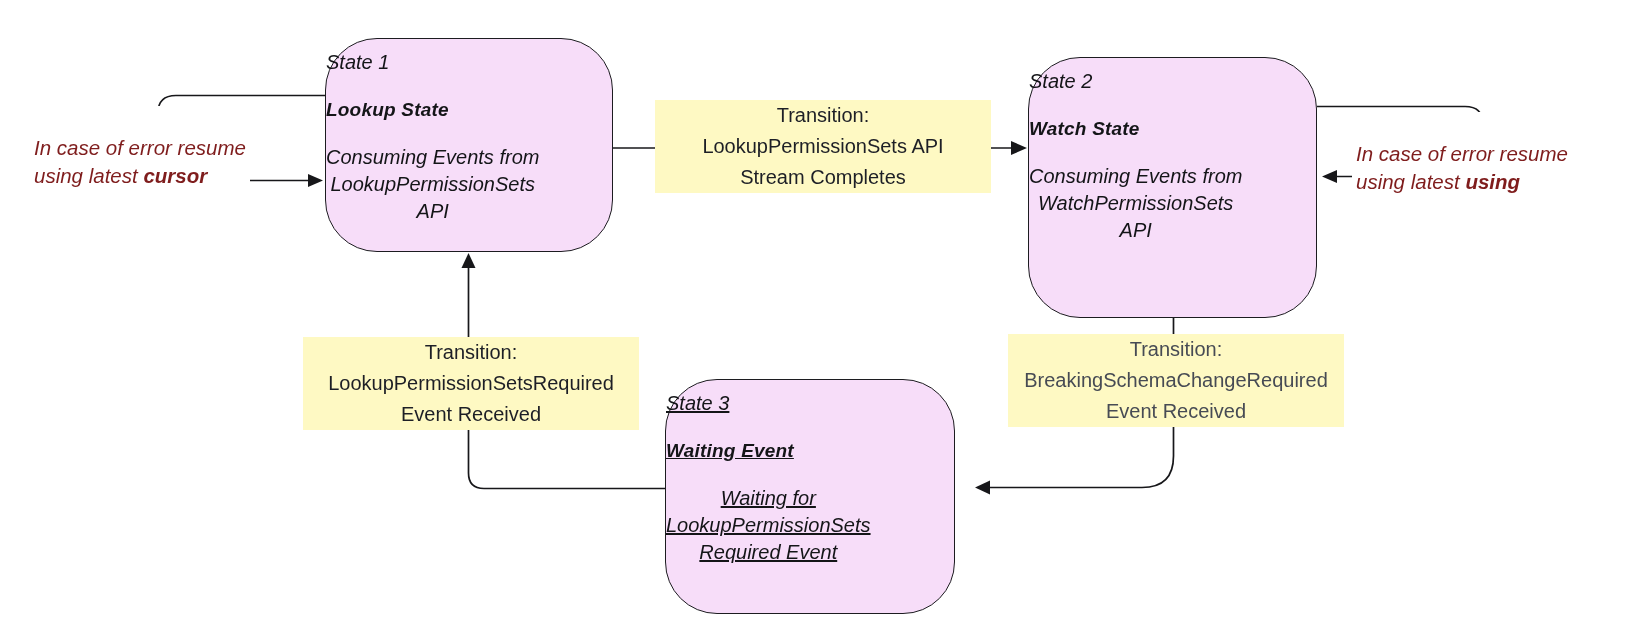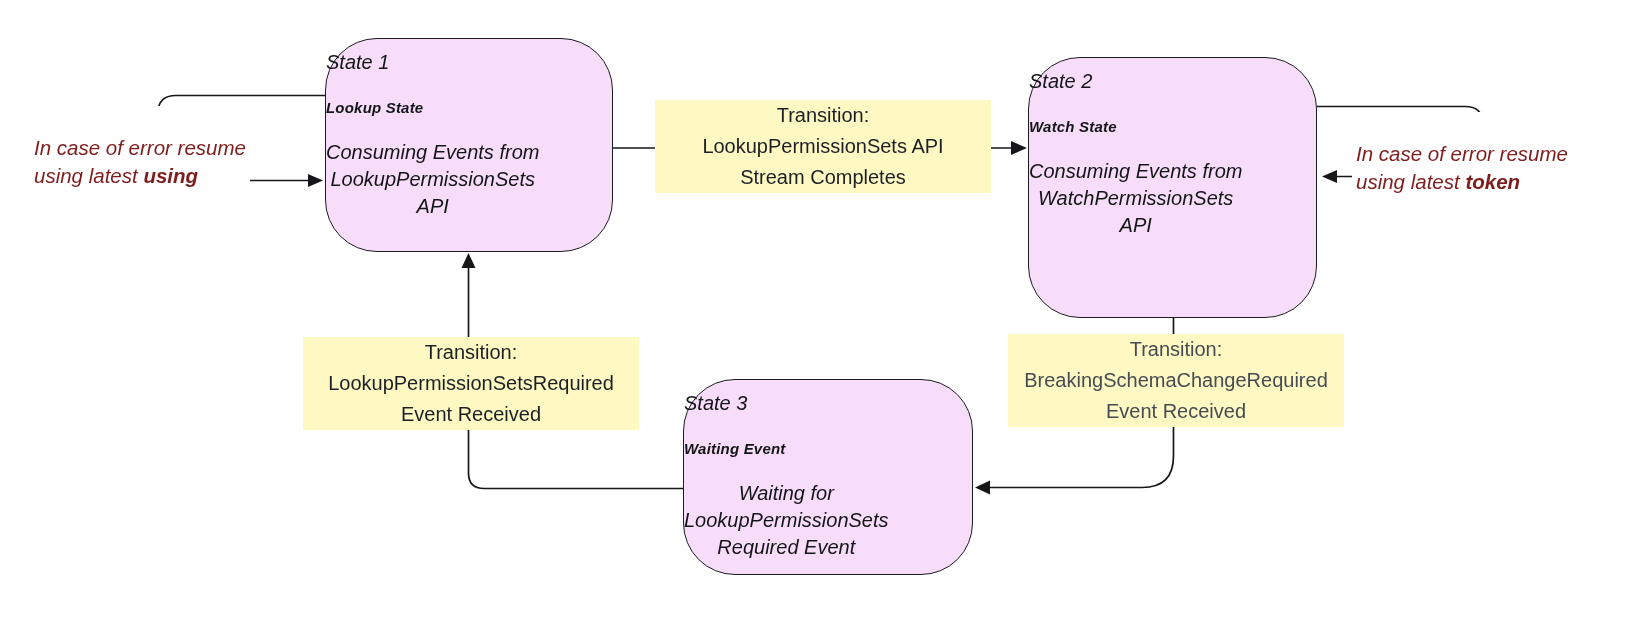--- a/index.html
+++ b/index.html
@@ -30,7 +30,7 @@
     z-index: 3;
   }
   .state-label { font-style: italic; font-size: 20px; margin-top: 12px; }
-  .state-name  { font-style: italic; font-weight: bold; font-size: 15px; margin-top: 25px; letter-spacing: 0.2px; }
+  .state-name  { font-style: italic; font-weight: bold; font-size: 19px; margin-top: 25px; letter-spacing: 0.2px; }
   .state-desc  { font-style: italic; font-size: 20px; line-height: 27px; margin-top: 23px; white-space: pre-line; }
 
   .tlabel {

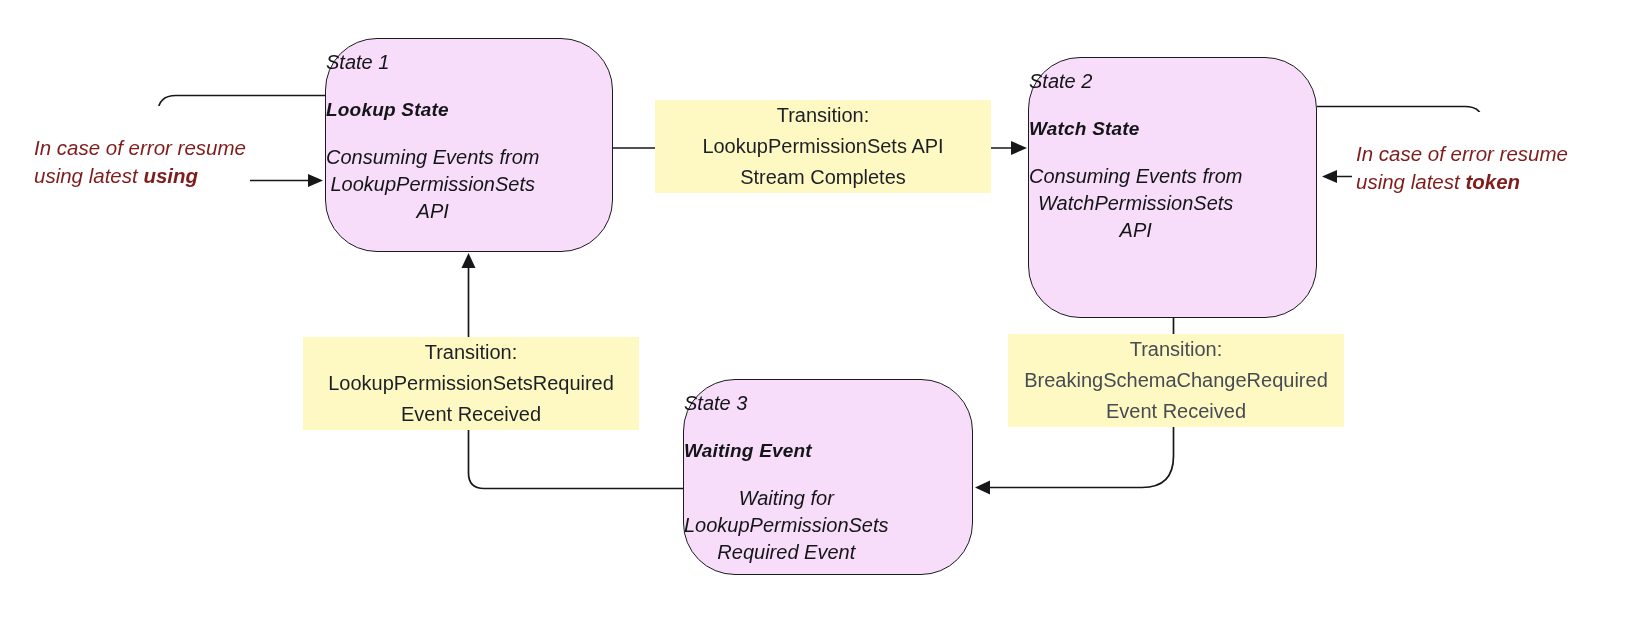--- a/index.html
+++ b/index.html
@@ -106,7 +106,7 @@
 
   <div class="annot" style="left:30px; top:106px;">
     <span>In case of error resume
-using latest </span><b>using</b>
+using latest </span><b>cursor</b>
   </div>
 
   <div class="annot" style="left:1352px; top:112px;">

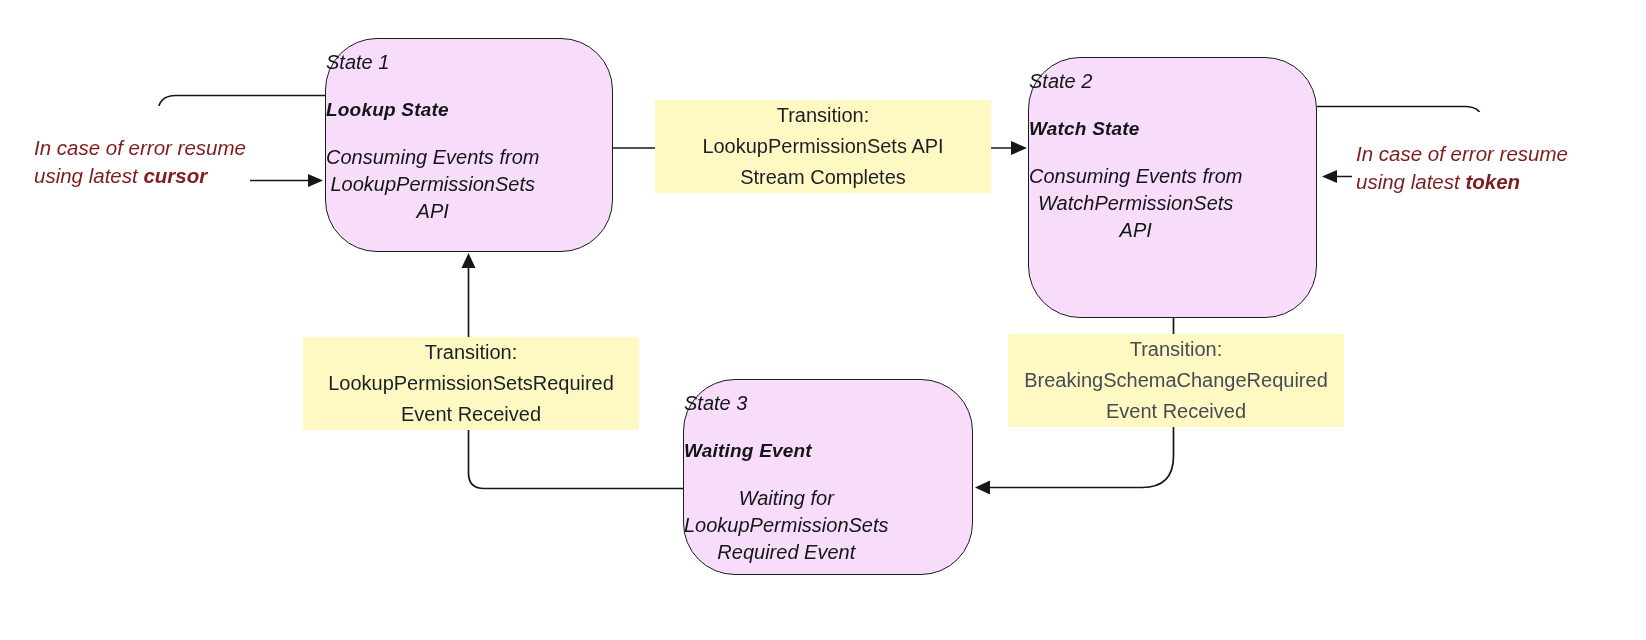--- a/index.html
+++ b/index.html
@@ -111,7 +111,7 @@
 
   <div class="annot" style="left:1352px; top:112px;">
     <span>In case of error resume
-using latest </span><b>token</b>
+using latest </span><b>using</b>
   </div>
 
   <div class="state" style="left:325px; top:38px; width:288px; height:214px;">

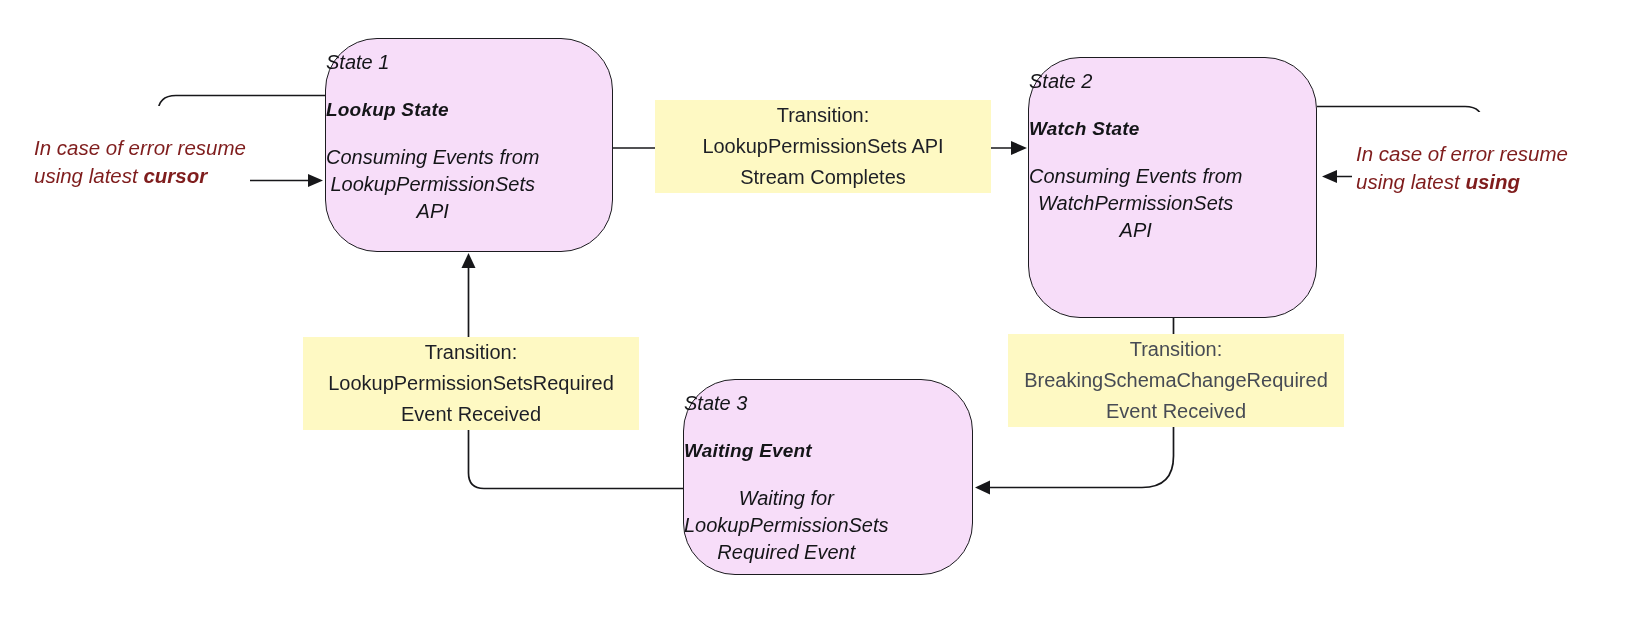--- a/index.html
+++ b/index.html
@@ -130,7 +130,7 @@
 API</div>
   </div>
 
-  <div class="state" style="left:683px; top:379px; width:290px; height:196px;">
+  <div class="state" style="left:665px; top:379px; width:290px; height:235px;text-decoration:underline;">
     <div class="state-label">State 3</div>
     <div class="state-name">Waiting Event</div>
     <div class="state-desc">Waiting for

